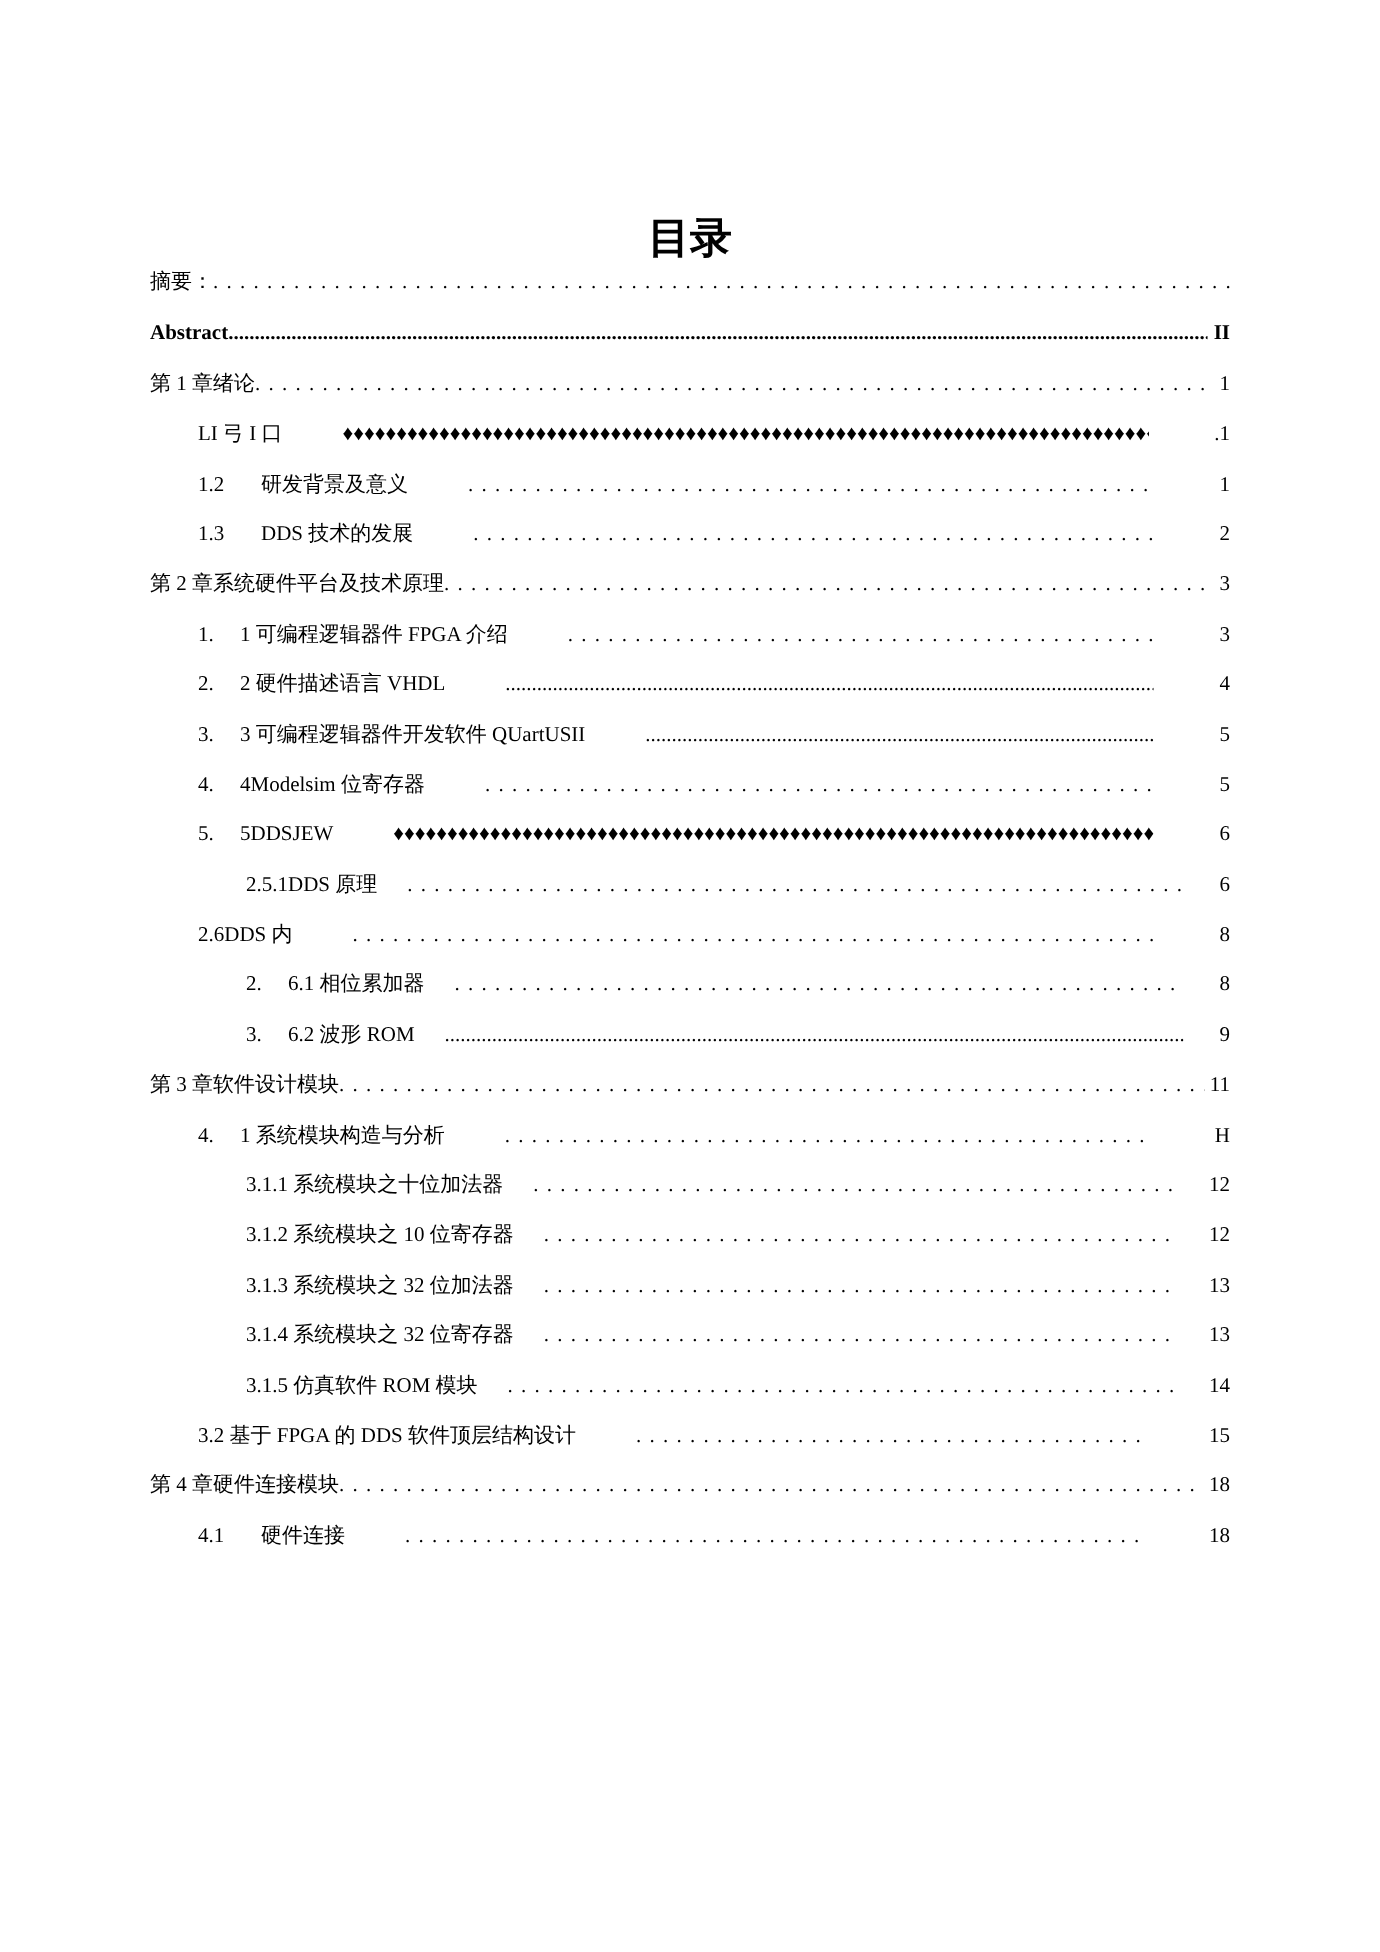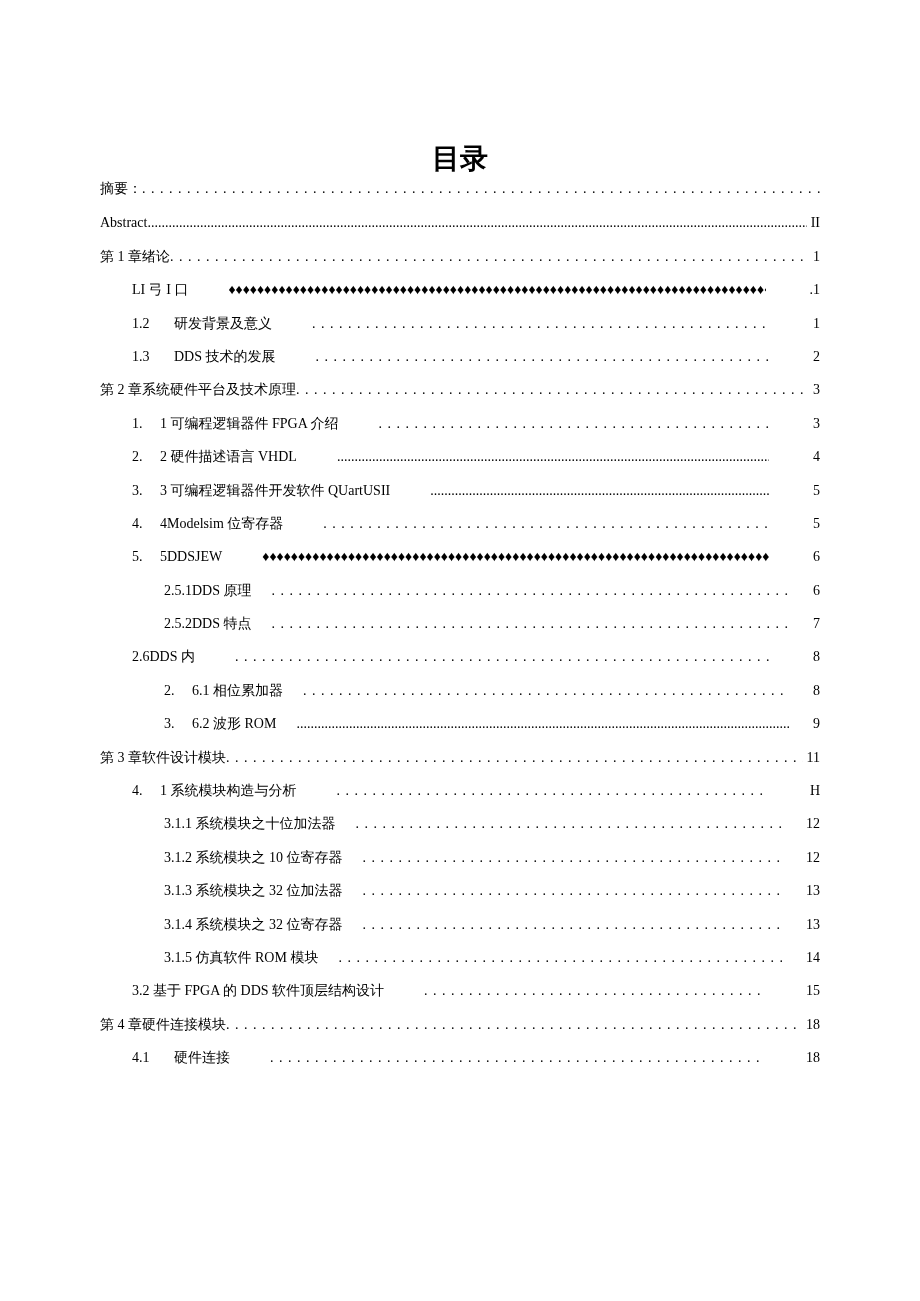--- a/index.html
+++ b/index.html
@@ -49,7 +49,7 @@
     flex: 0 0 auto;
     padding-left: 4px;
   }
-  .bold { font-weight: normal; margin-top: 12px; }
+  .bold { font-weight: bold; margin-top: 12px; }
   .indent-1 { padding-left: 32px; gap: 40px; }
   .indent-2 { padding-left: 64px; gap: 20px; }   
   .numspace { display:inline-block; min-width: 28px; }

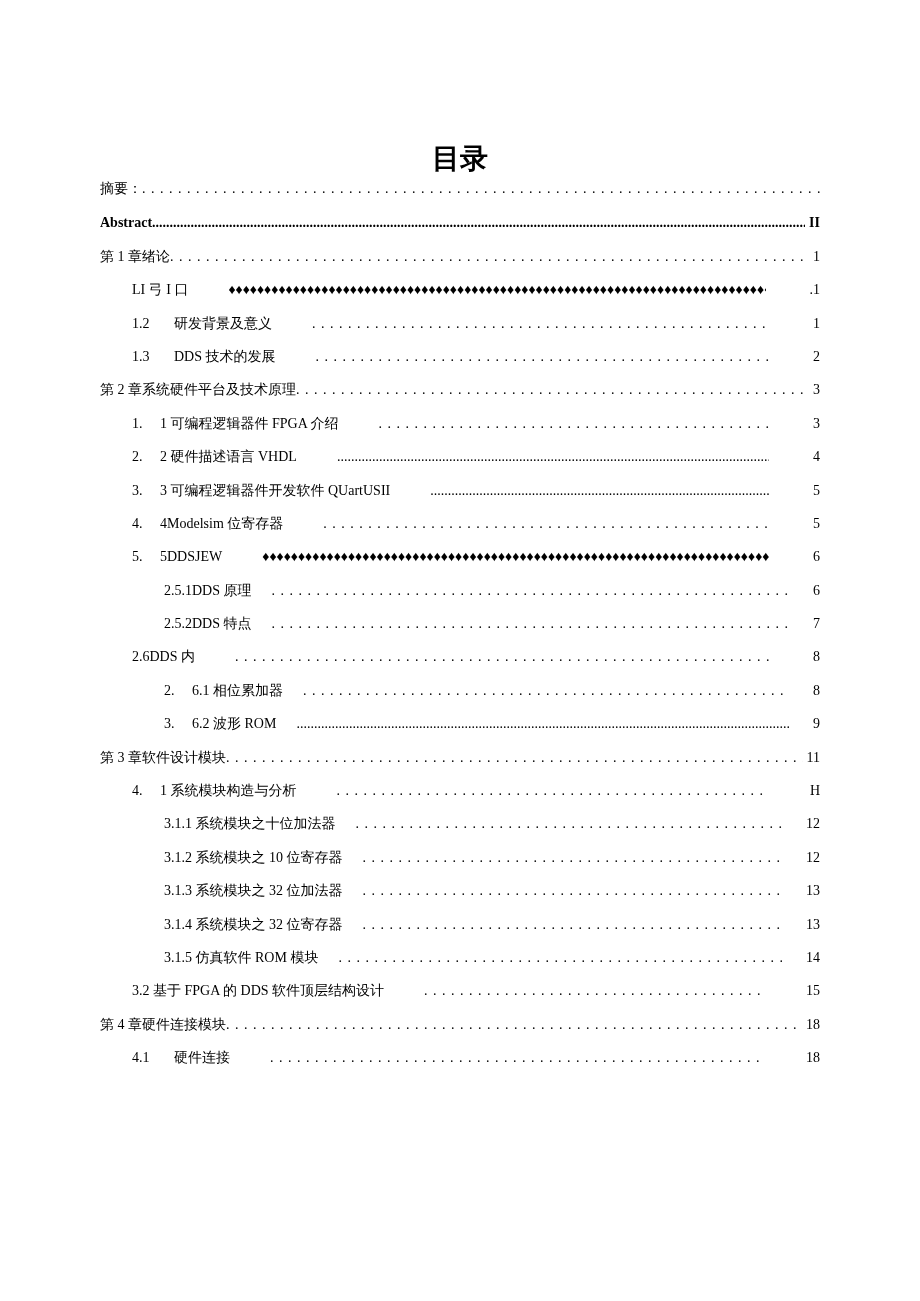--- a/index.html
+++ b/index.html
@@ -153,11 +153,6 @@
     <span class="page-no">6</span>
   </div>
 
-  <div class="toc-line indent-2">
-    <span class="label">2.5.2DDS 特点</span>
-    <span class="leader dots"></span>
-    <span class="page-no">7</span>
-  </div>
 
   <div class="toc-line indent-1">
     <span class="label">2.6DDS 内</span>

